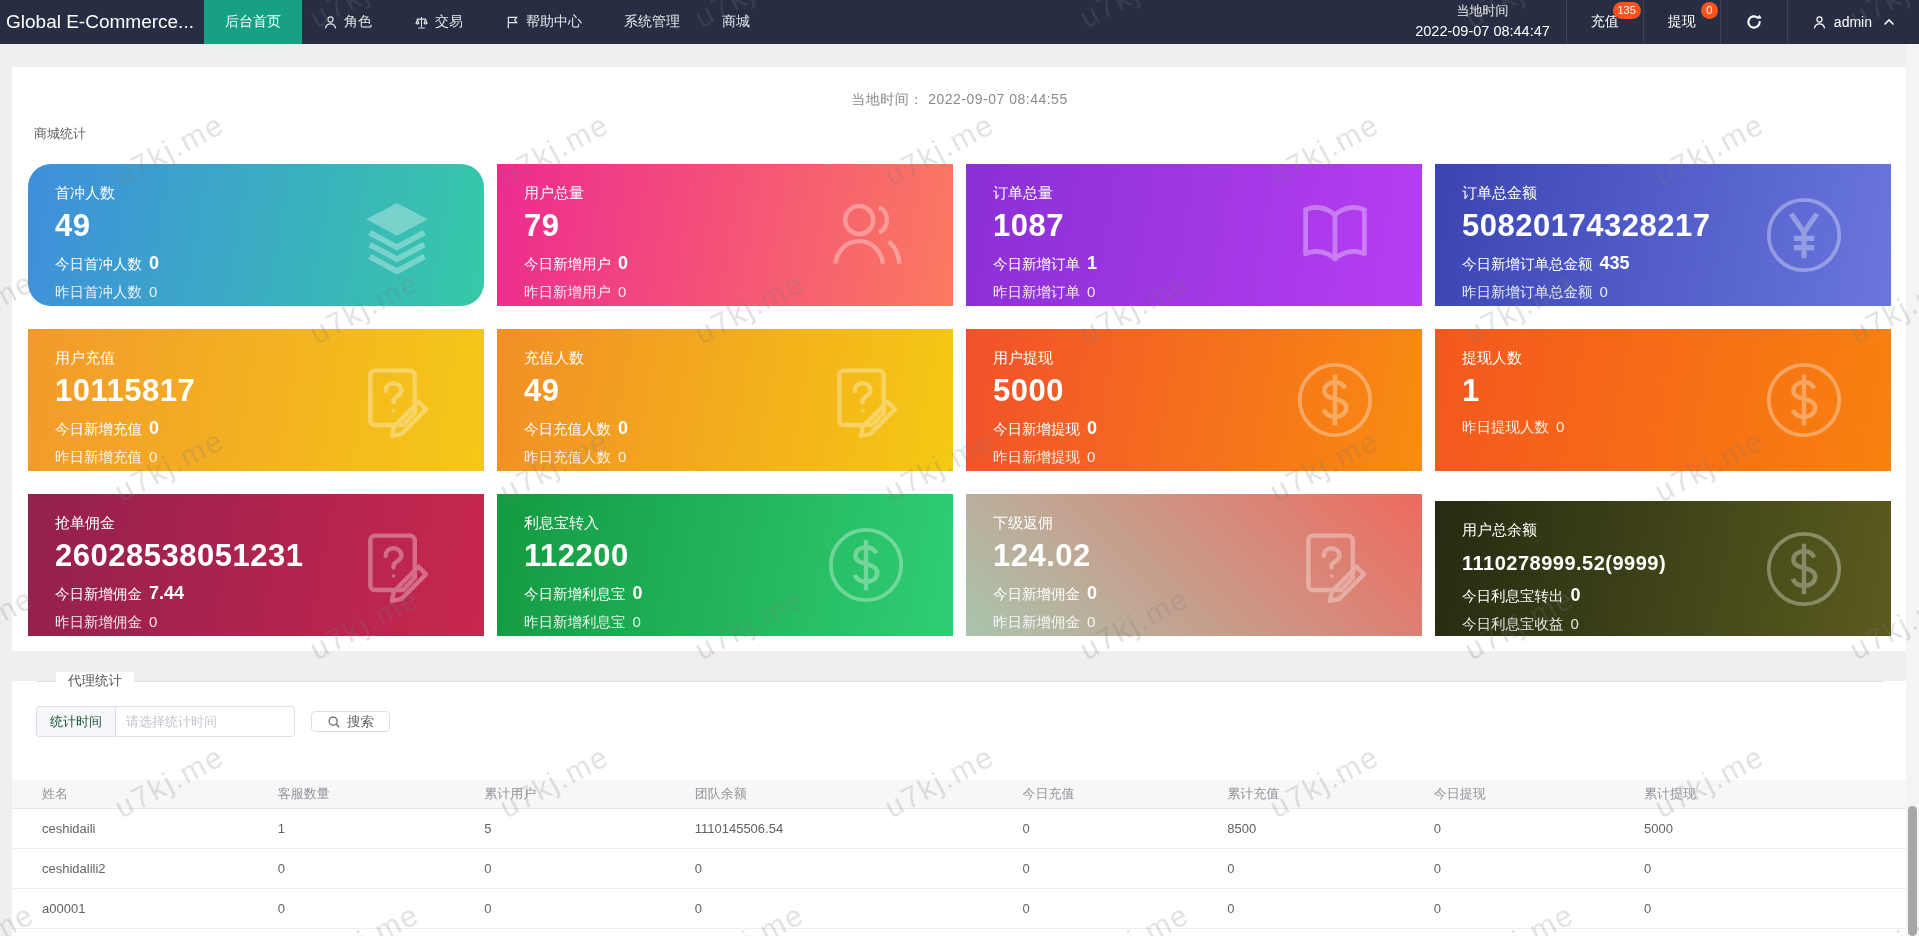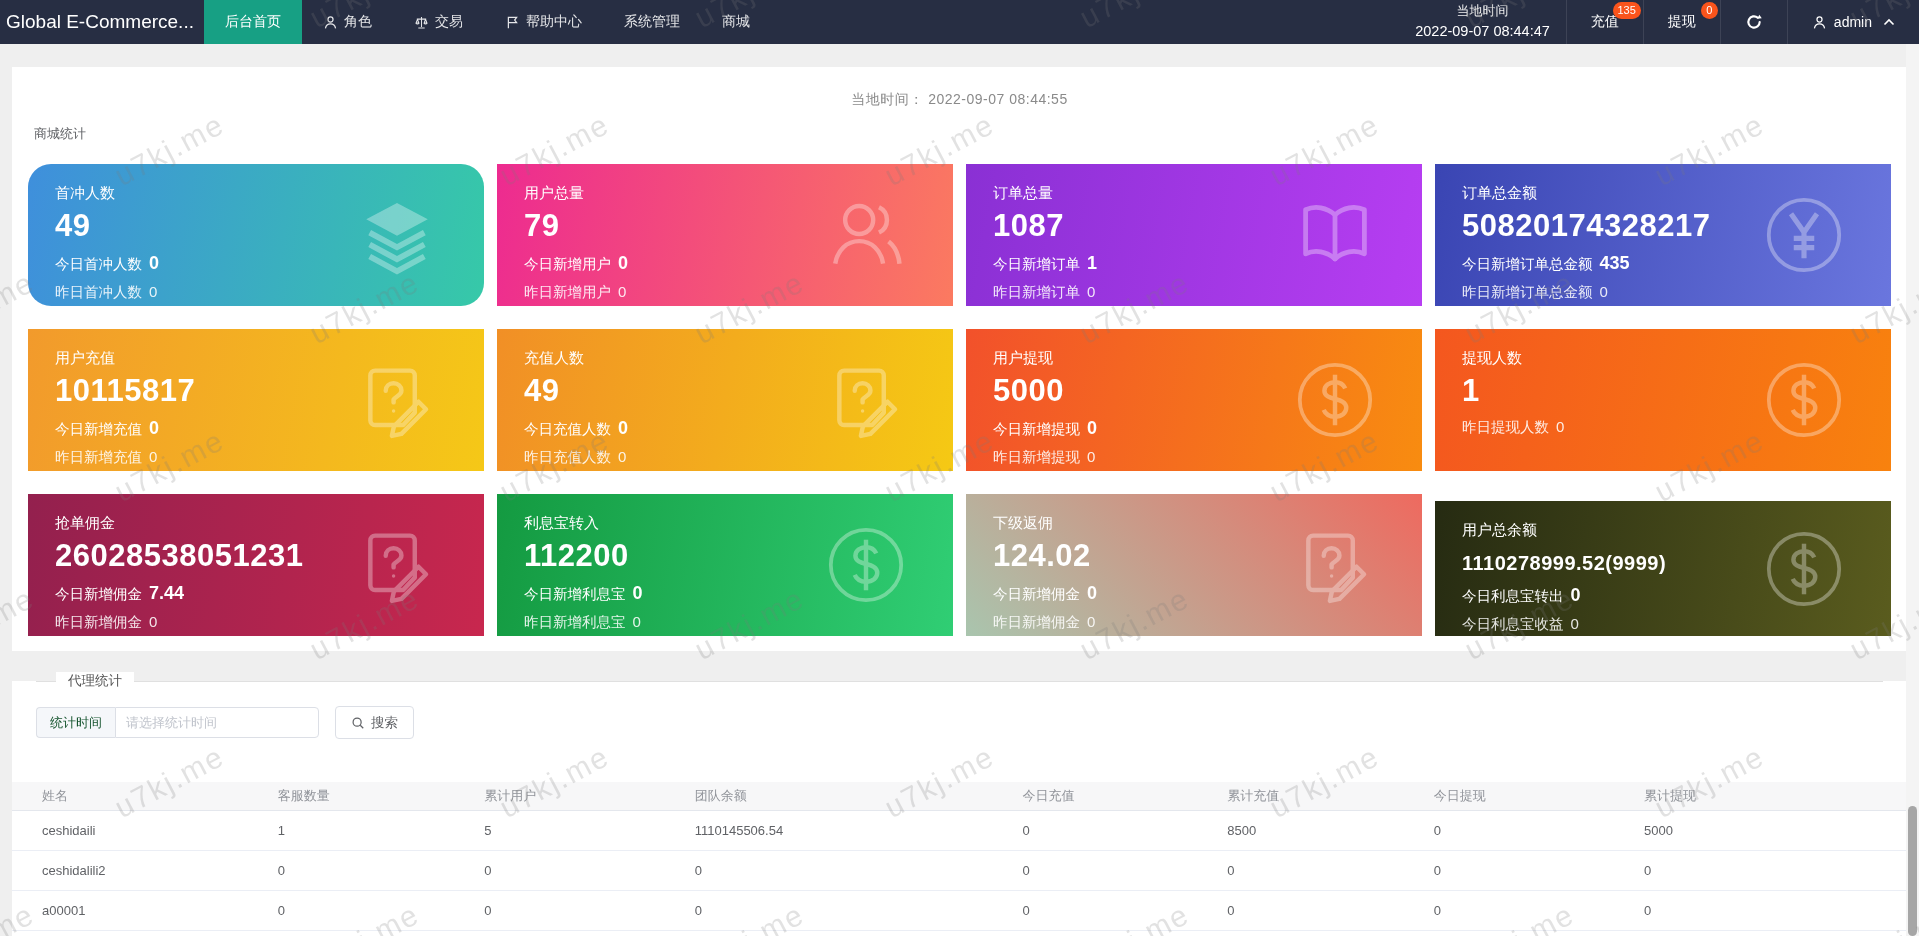--- a/index.html
+++ b/index.html
@@ -94,7 +94,7 @@
     display:flex; align-items:center; padding:0 13px; white-space:nowrap;
   }
   .input-group input {
-    border:1px solid #dcdfe6; border-radius:0 4px 4px 0; width:204px;
+    border:1px solid #dcdfe6; border-radius:0 4px 4px 0; width:180px;
     font-size:13px; color:#8b5cf6; padding:0 10px; outline:none;
     font-family:inherit;
   }

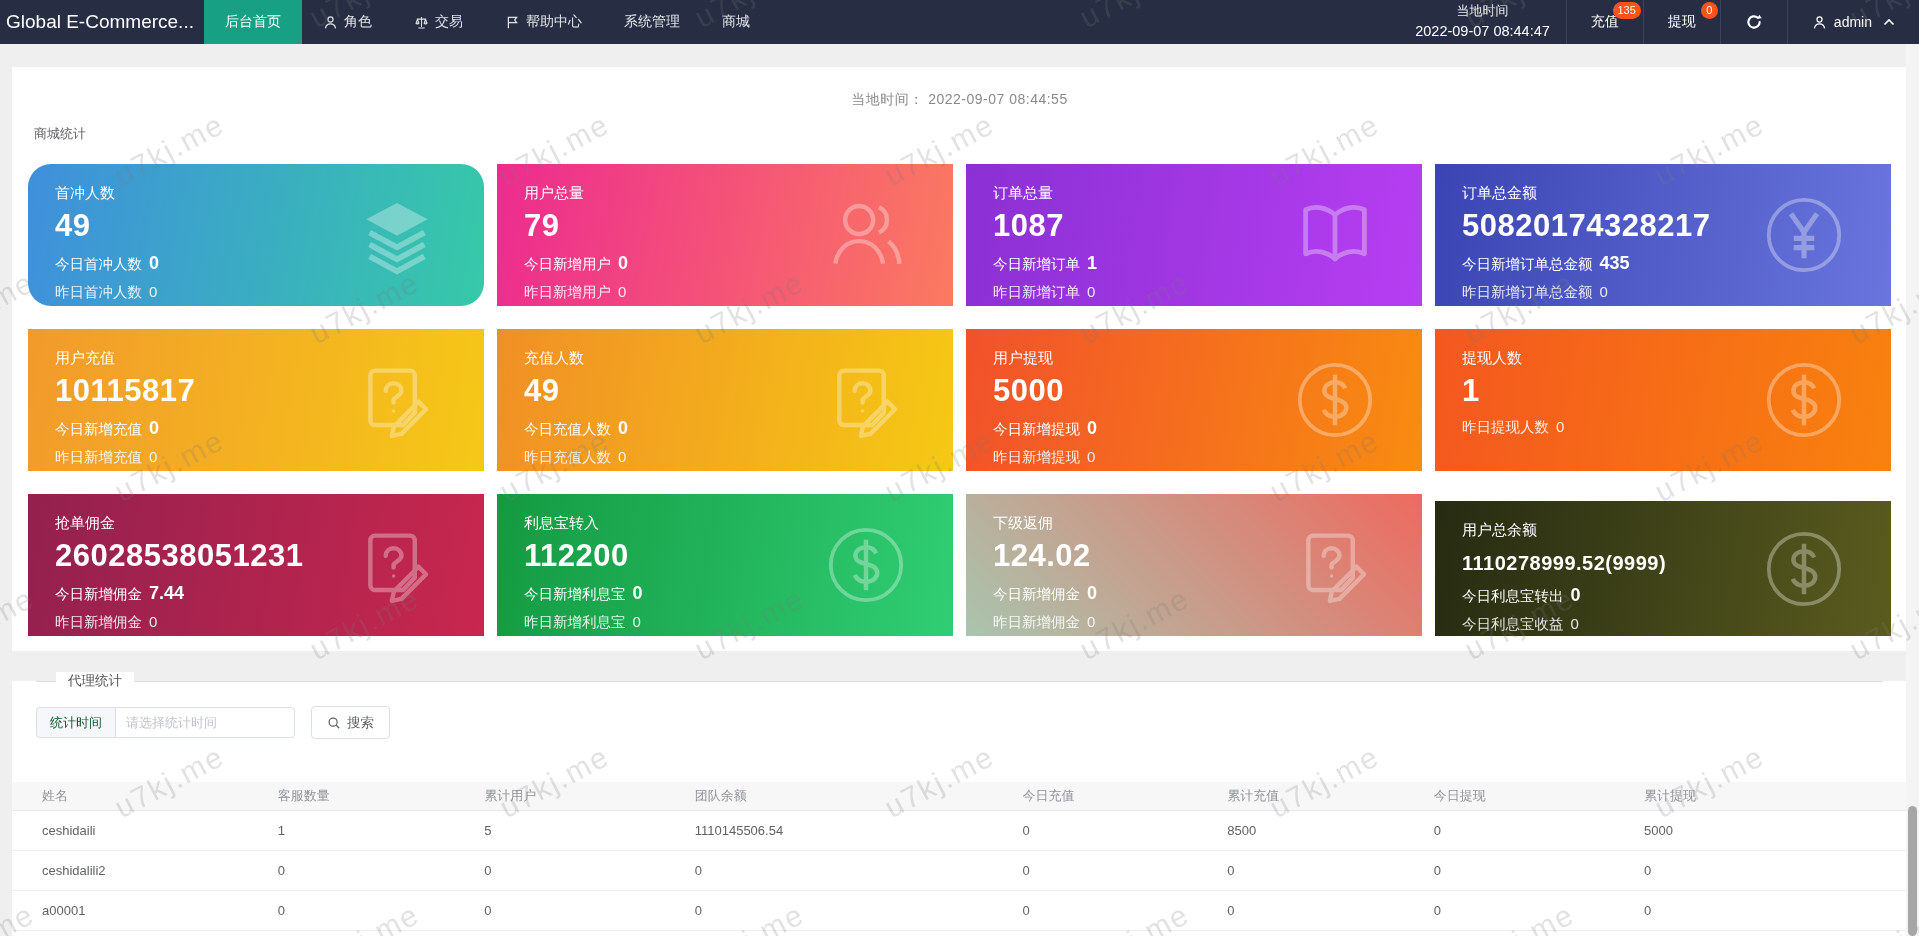--- a/index.html
+++ b/index.html
@@ -100,7 +100,7 @@
   }
   .input-group input::placeholder { color:#c0c4cc; }
   .search-btn {
-    margin-left:16px; height:33px; padding:0 15px; background:#fff;
+    margin-left:16px; height:21px; padding:0 15px; background:#fff;
     border:1px solid #dcdfe6; border-radius:4px; font-size:13.5px; color:#606266;
     display:flex; align-items:center; gap:6px; cursor:pointer; font-family:inherit;
   }

